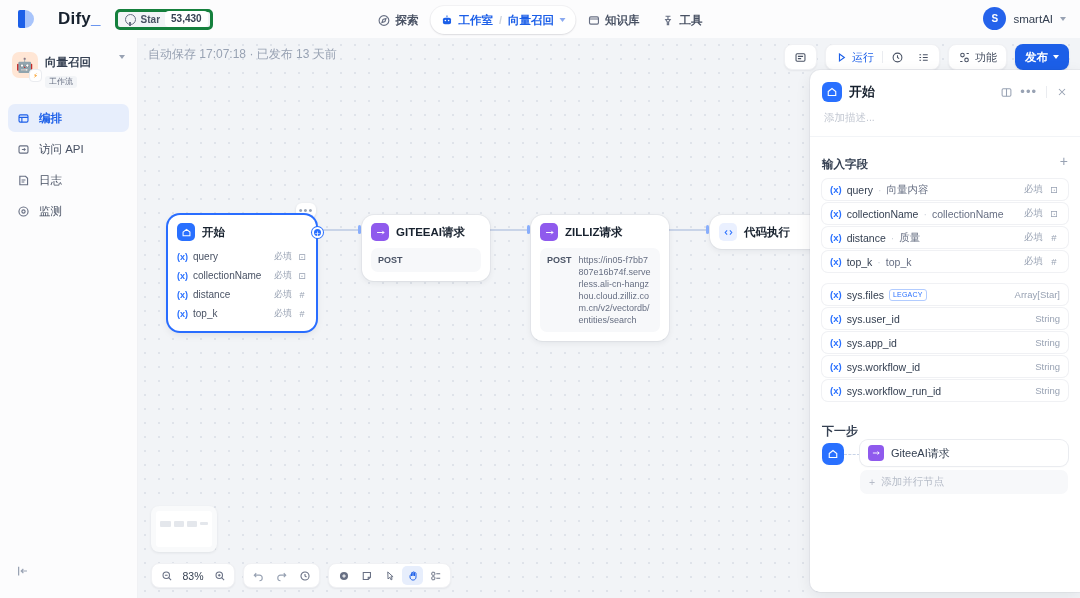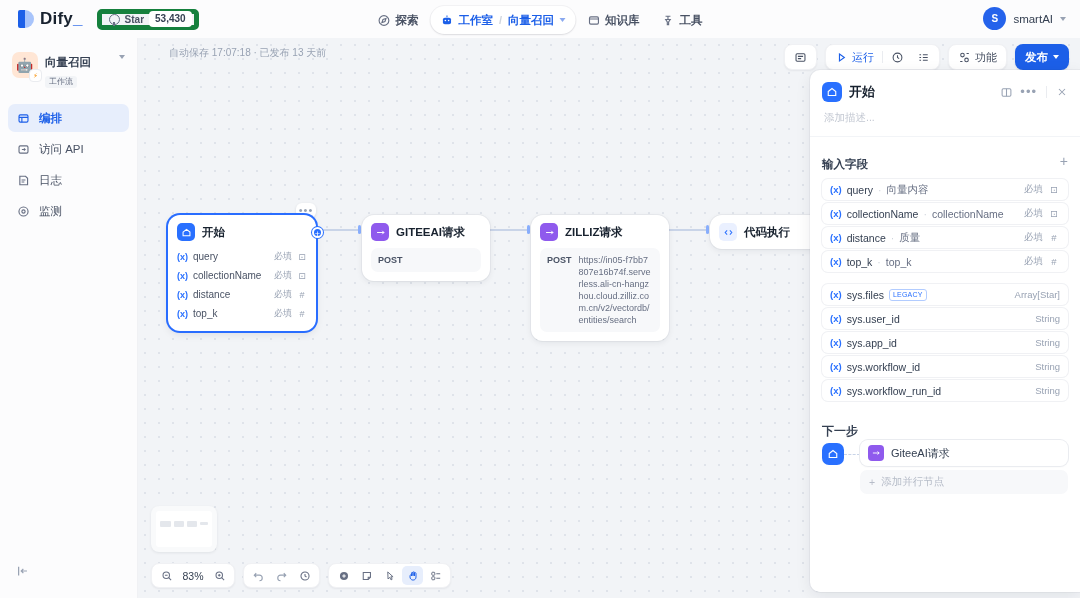--- a/index.html
+++ b/index.html
@@ -16,7 +16,7 @@
     background: #fcfcfd; display: flex; align-items: center;
     padding: 0 10px; z-index: 40;
   }
-  .brand { display: flex; align-items: center; gap: 6px; padding-left: 8px; }
+  .brand { display: flex; align-items: center; gap: 24px; padding-left: 8px; }
   .brand-logo { width: 16px; height: 18px; position: relative; }
   .brand-logo i { position:absolute; display:block; border-radius:2px 0 0 2px; }
   .brand-logo i.a { left:0; top:0; width:7px; height:18px; background:#1c5fe8; border-radius:2px 0 0 2px;}

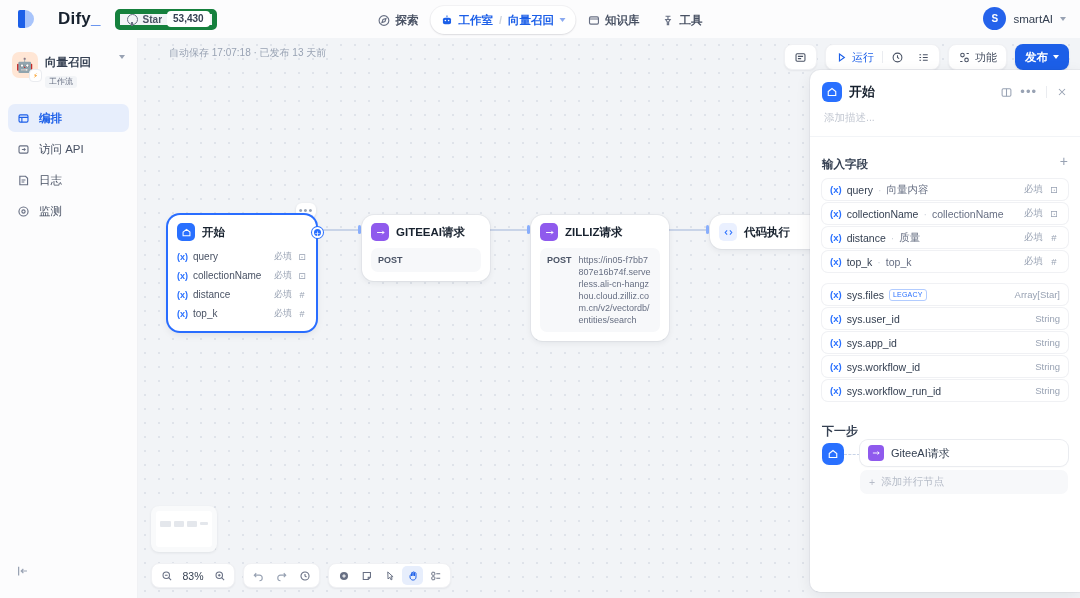--- a/index.html
+++ b/index.html
@@ -26,7 +26,7 @@
   .star-chip {
     display: flex; align-items: center; gap: 5px; margin-left: 14px;
     height: 21px; padding: 0 2px 0 7px; background: #f2f4f7;
-    border: 5px solid #15803d; border-radius: 5px;
+    border: 3px solid #15803d; border-radius: 5px;
   }
   .star-chip .gh { width: 11px; height: 11px; border: 1.6px solid #676f83; border-radius: 50%; position: relative; }
   .star-chip .gh::after { content:''; position:absolute; left:3px; top:7px; width:2px; height:4px; background:#676f83; }

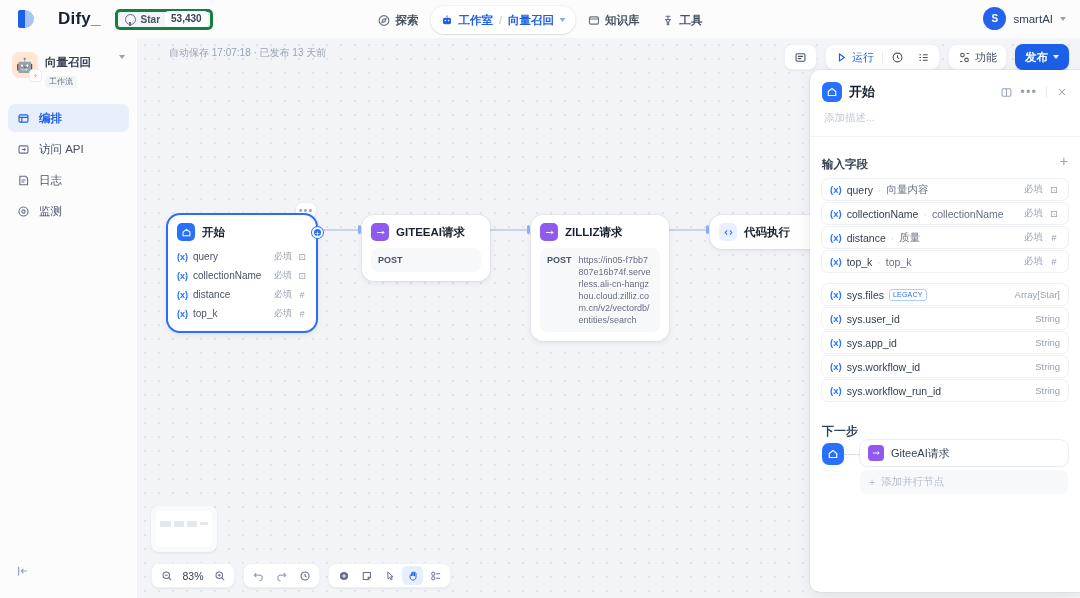--- a/index.html
+++ b/index.html
@@ -99,7 +99,7 @@
     background-size: 14px 14px; overflow:hidden;
   }
   .autosave {
-    position:absolute; left:10px; top:8px; font-size:10px; color:#98a2b3; z-index: 5; margin-left: 21px;
+    position:absolute; left:10px; top:8px; font-size:12px; color:#98a2b3; z-index: 5;
   }
   .toolbar-right {
     position:absolute; right:11px; top:6px; display:flex; align-items:center; gap:8px; z-index: 5;

